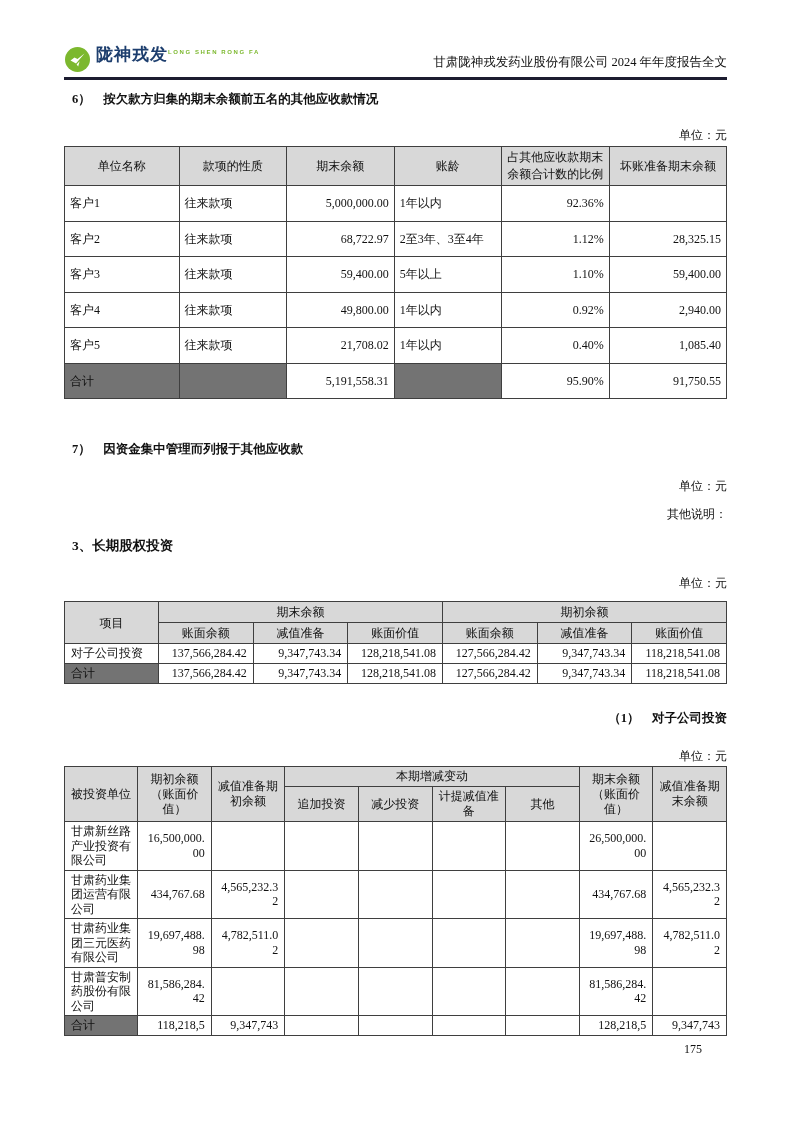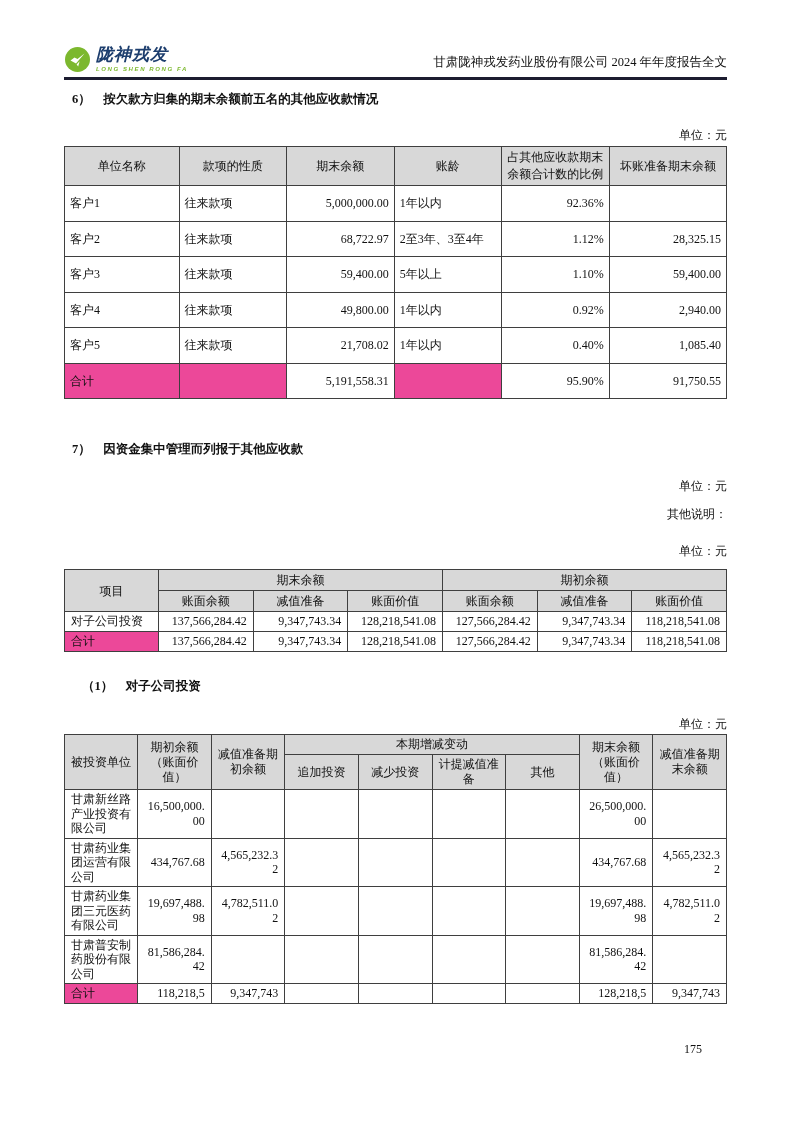--- a/index.html
+++ b/index.html
@@ -15,7 +15,7 @@
   .brandrow { display:flex; justify-content:space-between; align-items:flex-end;
               border-bottom:3px solid #1c1c30; padding-bottom:4px; }
   .logo { display:flex; align-items:flex-start; gap:5px; }
-  .logo-txt { display:flex; flex-direction:column; line-height:1;font-style:italic; }
+  .logo-txt { display:flex; flex-direction:row; line-height:1; }
   .brand-cn { font-family:"Liberation Sans","DejaVu Sans",sans-serif;
               font-weight:bold; font-size:17px; color:#1d3e6e; letter-spacing:1px; }
   .brand-en { font-family:"Liberation Sans","DejaVu Sans",sans-serif;

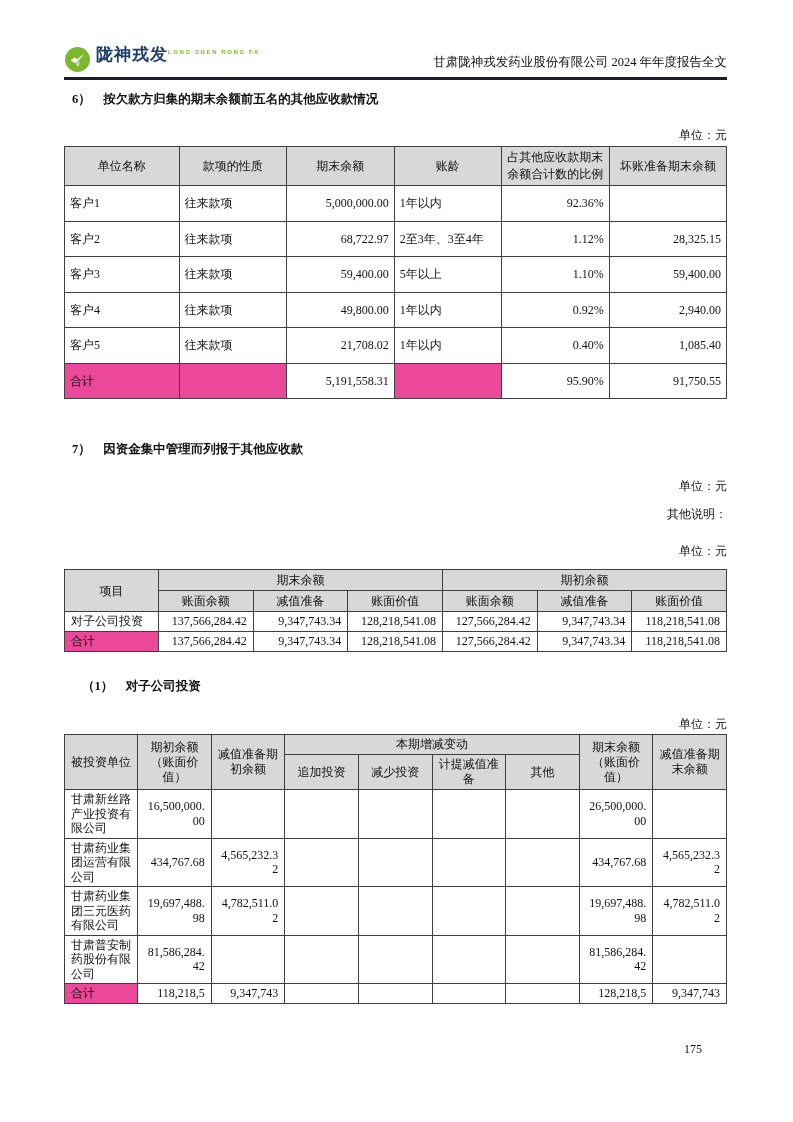--- a/index.html
+++ b/index.html
@@ -37,7 +37,7 @@
   table.t th, table.t td { border:1px solid #3f3f3f; vertical-align:middle;
       font-size:12px; font-weight:normal; overflow:hidden; }
   table.t th { background:#d8d8d8; text-align:center; }
-  td.gray { background:#ec4899; }
+  td.gray { background:#737373; }
   td.num { text-align:right; word-break:break-all; }
   td.txt { text-align:left; }
 

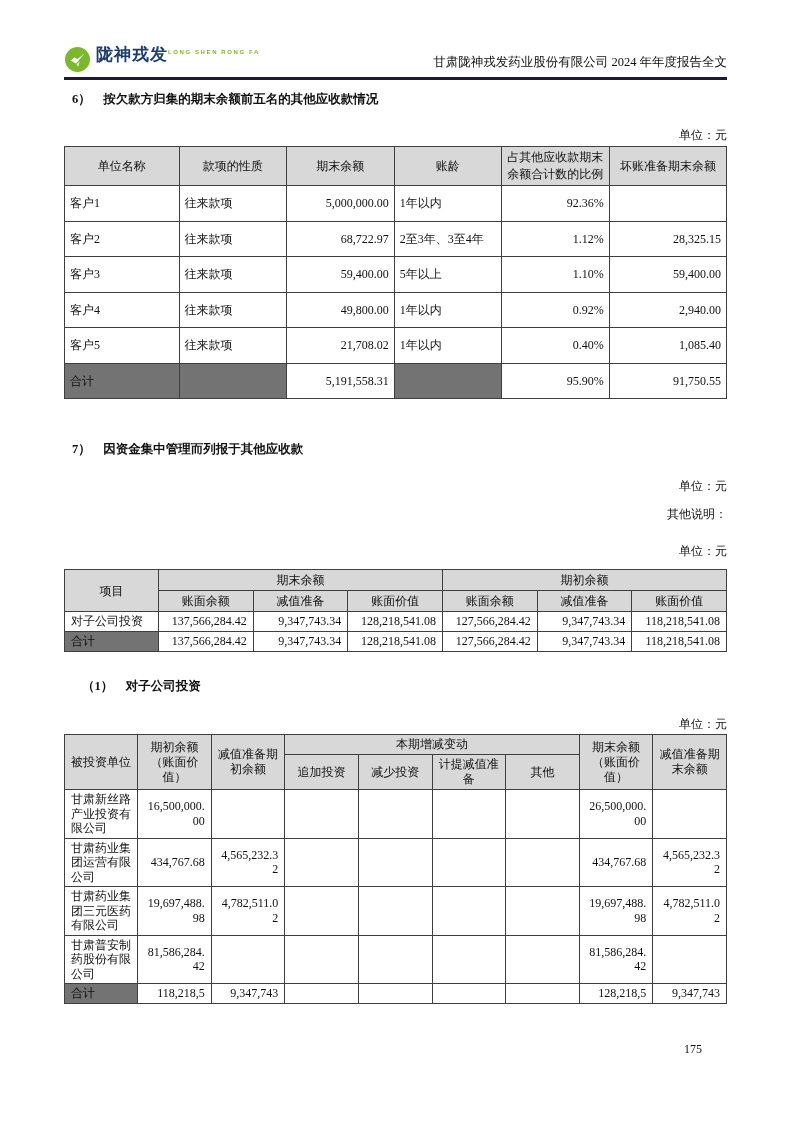--- a/index.html
+++ b/index.html
@@ -152,6 +152,7 @@
     <div class="unit unit2">单位：元</div>
     <div class="note">其他说明：</div>
 
+    <div class="h3a">3、长期股权投资</div>
     <div class="unit unit2">单位：元</div>
 
     <table class="t t2">

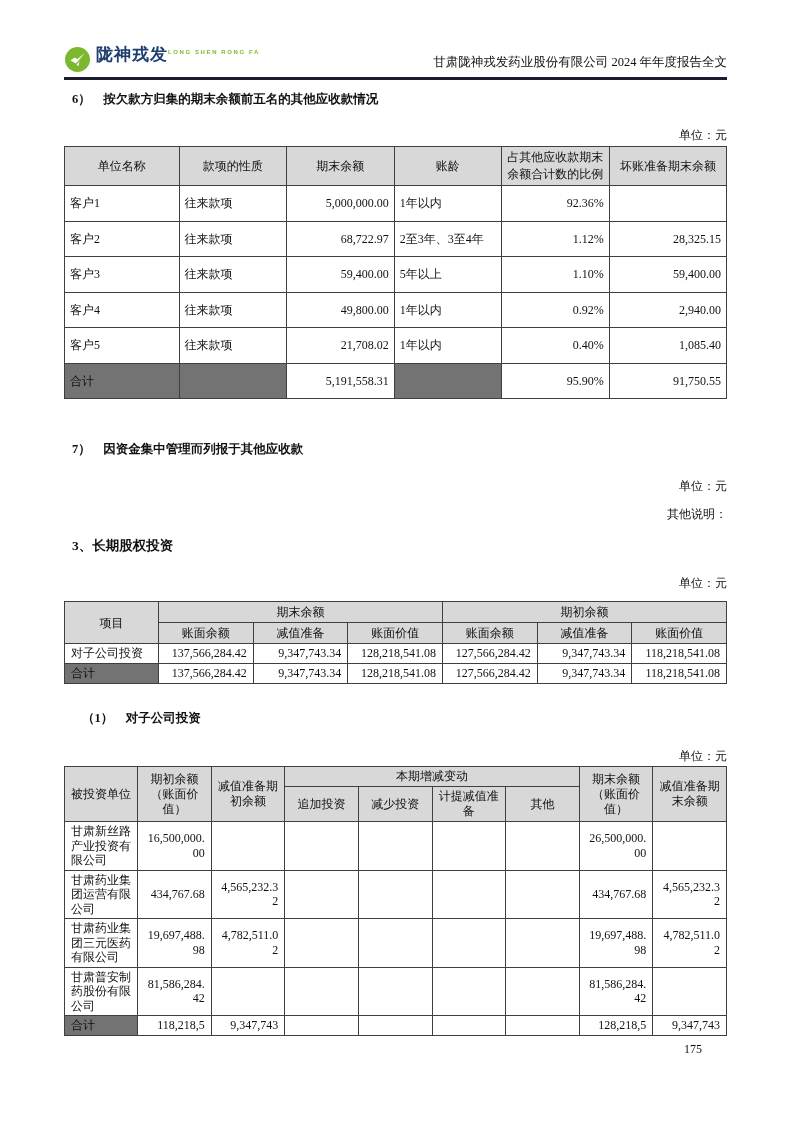--- a/index.html
+++ b/index.html
@@ -26,7 +26,7 @@
   .h6a { margin:11px 0 0 8px; font-weight:bold; font-size:12.5px; }
   .h7a { margin:42px 0 0 8px; font-weight:bold; font-size:12.5px; }
   .h3a { margin:14px 0 0 8px; font-weight:bold; font-size:13.5px; }
-  .h1a { margin:26px 0 0 18px; font-weight:bold; font-size:12.5px; }
+  .h1a { margin:26px 0 0 18px; font-weight:bold; font-size:12.5px;text-align:right; }
   .unit { margin-top:19px; text-align:right; font-size:12px; }
   .unit2 { margin-top:20px; }
   .unit3 { margin-top:21px; }

